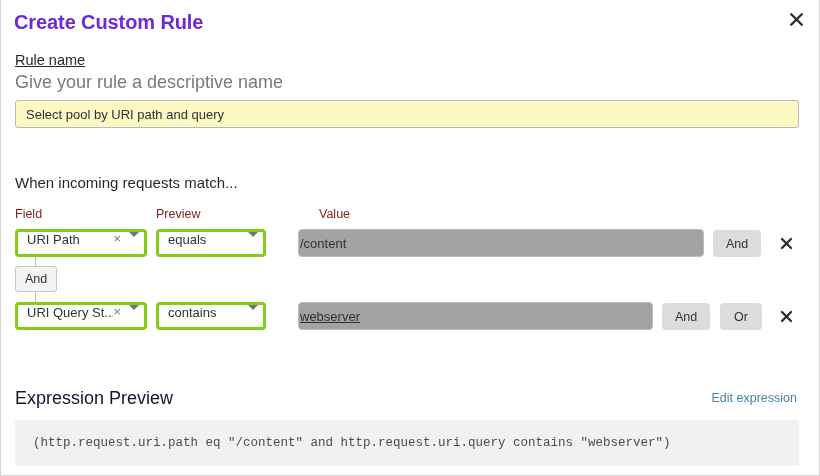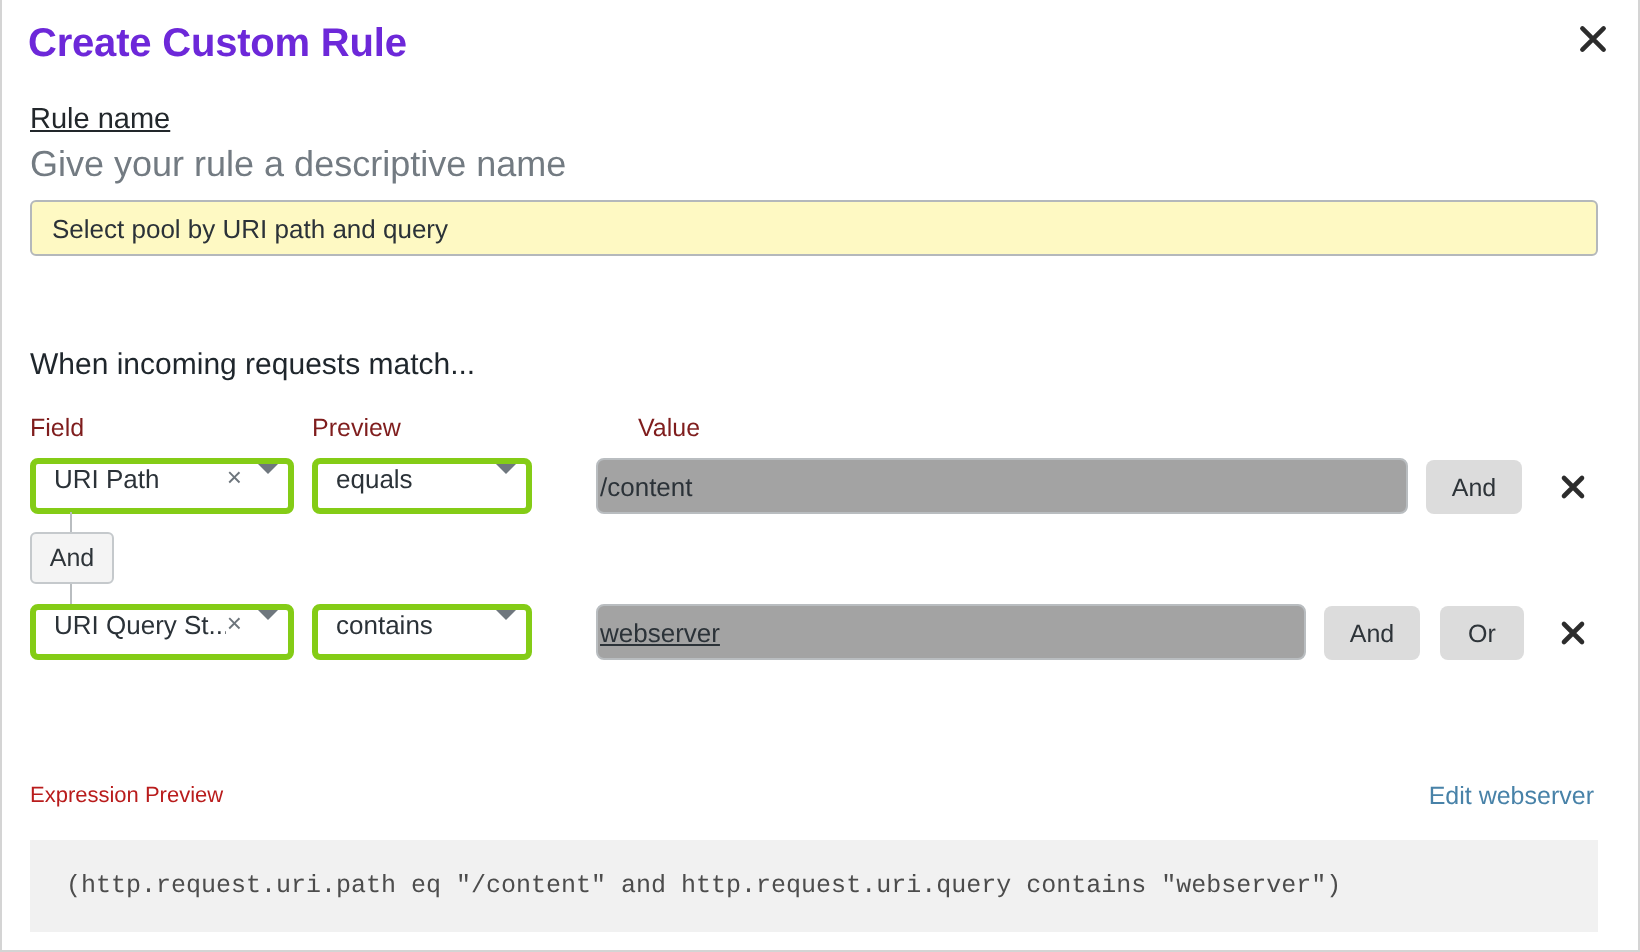--- a/index.html
+++ b/index.html
@@ -238,8 +238,8 @@
     position: absolute;
     left: 14px;
     top: 390px;
-    font-size: 11px;
-    color: #b91c1c;
+    font-size: 18px;
+    color: #0f172a;
     line-height: 16px;
   }
   .exp-edit {

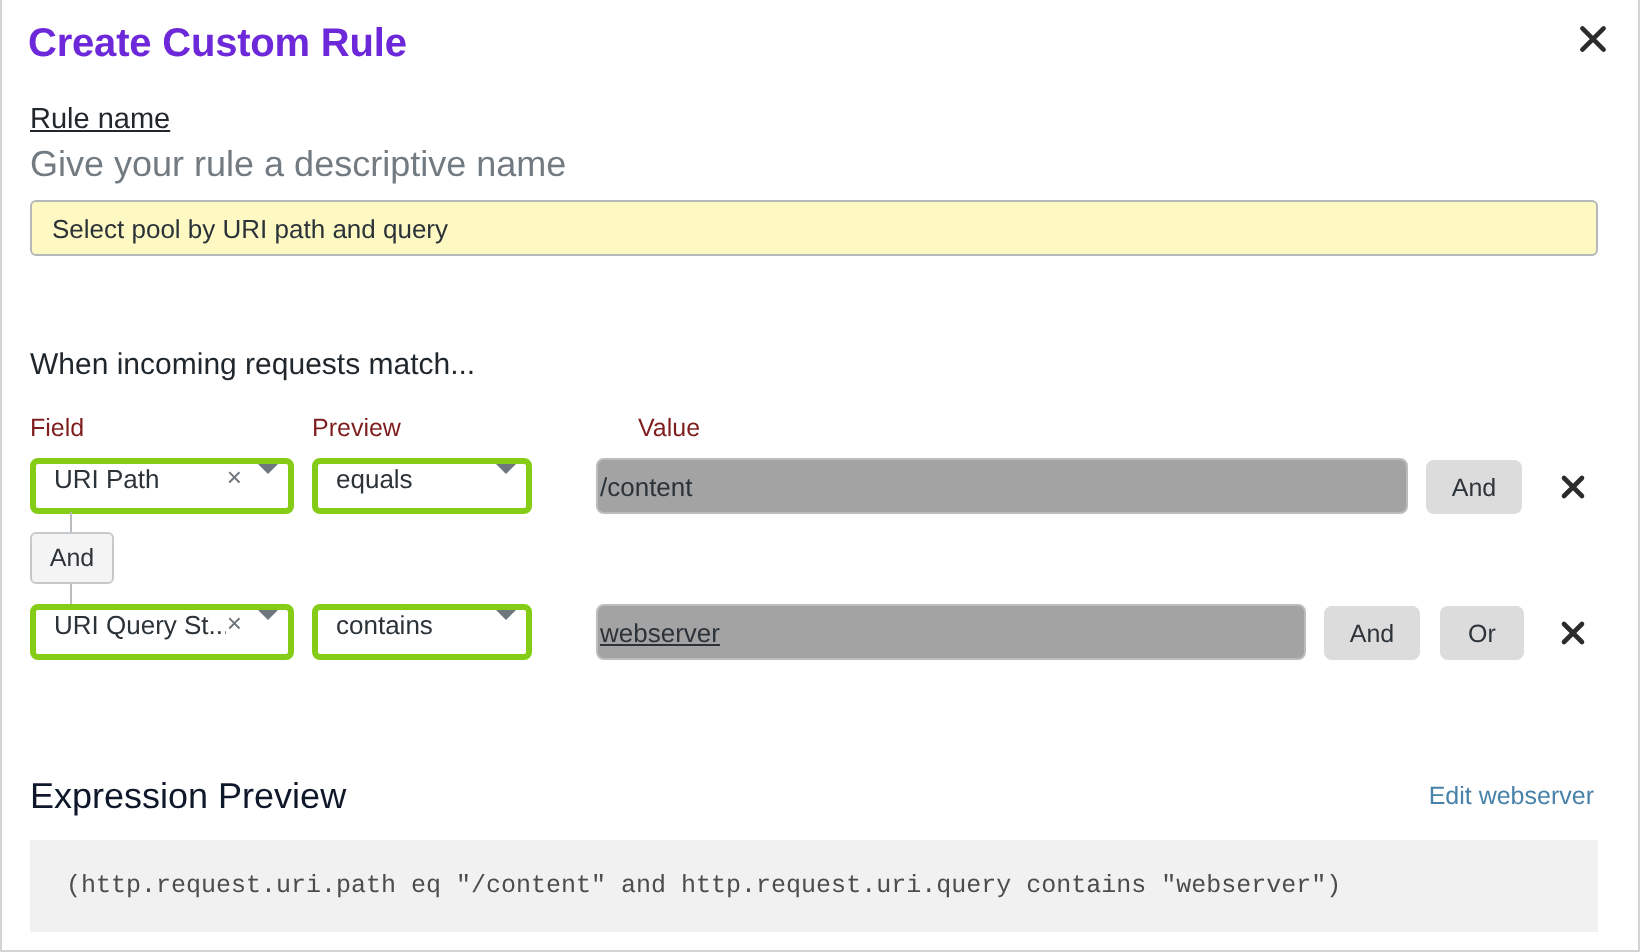--- a/index.html
+++ b/index.html
@@ -347,7 +347,7 @@
   </div>
 
   <div class="exp-label">Expression Preview</div>
-  <a class="exp-edit">Edit webserver</a>
+  <a class="exp-edit">Edit expression</a>
   <div class="exp-code">(http.request.uri.path eq "/content" and http.request.uri.query contains "webserver")</div>
 
 </div>

